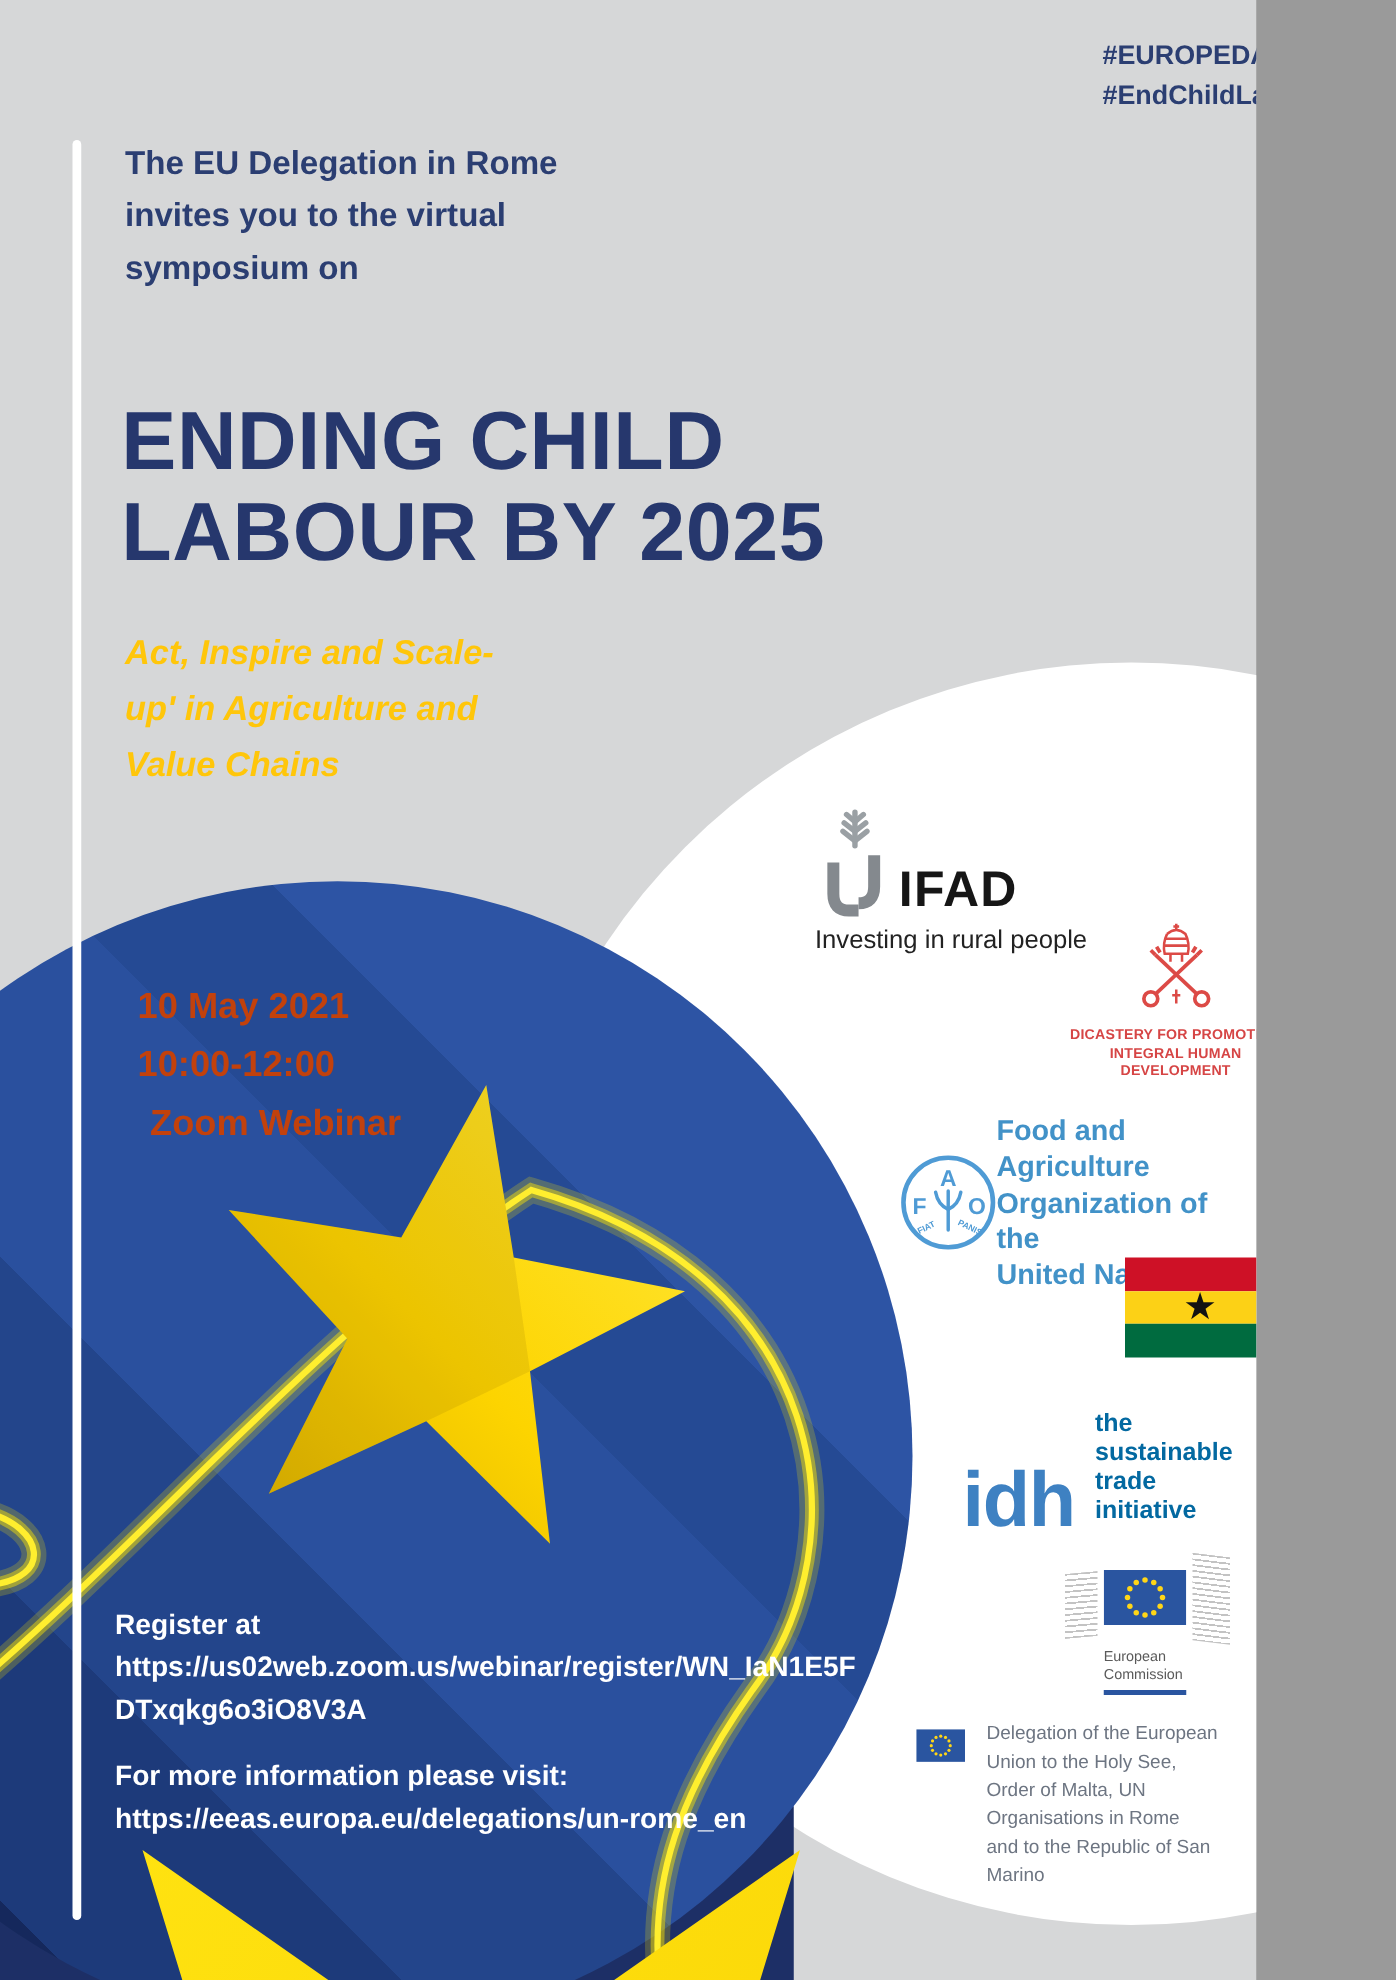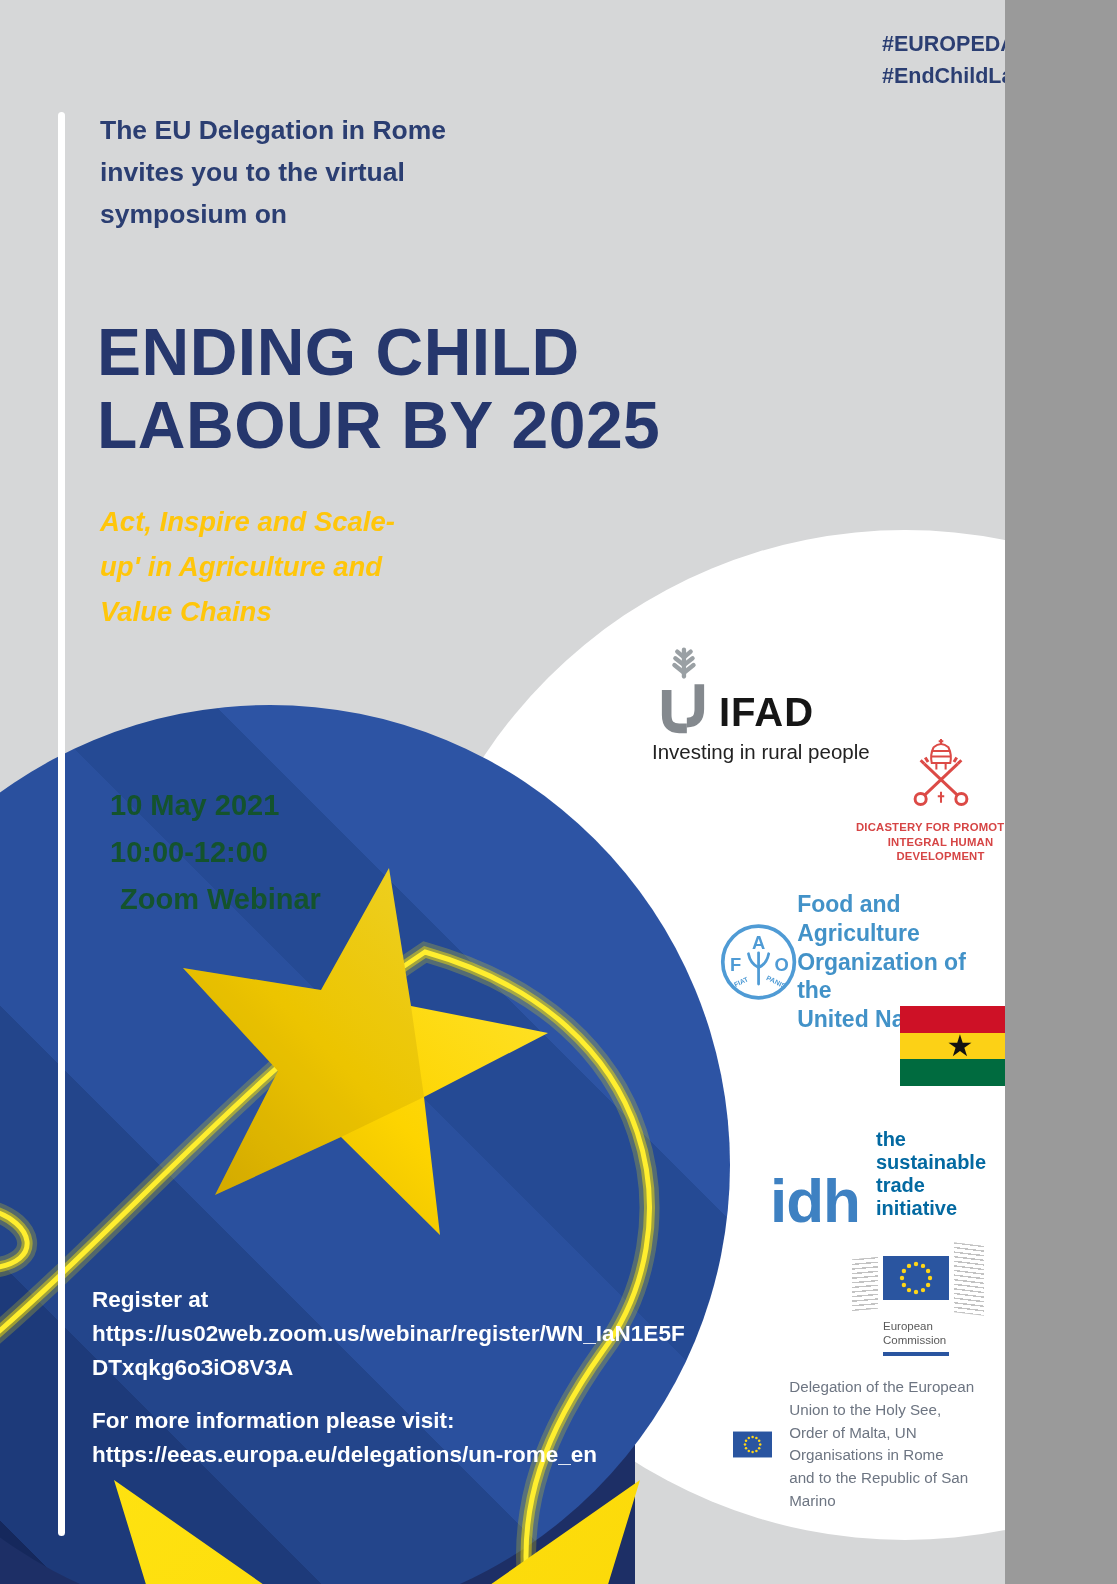--- a/index.html
+++ b/index.html
@@ -34,7 +34,7 @@
   .intro{left:100px;top:110px;font-size:26.5px;font-weight:600;color:#2b3e72;line-height:1.58;}
   .title{left:97px;top:316px;font-size:66px;font-weight:800;color:#26376d;line-height:1.1;letter-spacing:.5px;}
   .subtitle{left:100px;top:500px;font-size:27.5px;font-weight:700;font-style:italic;color:#ffc60a;line-height:1.63;}
-  .event{left:110px;top:782px;font-size:29px;font-weight:600;color:#14532d;line-height:1.62;}
+  .event{left:110px;top:782px;font-size:29px;font-weight:600;color:#c2410c;line-height:1.62;}
   .register{left:92px;top:1283px;width:580px;color:#ffffff;font-weight:700;font-size:22.5px;line-height:1.5;}
   .register .gap{margin-top:20px;}
   .participation{left:712px;top:590px;font-size:27px;font-weight:700;color:#f9bc0f;}

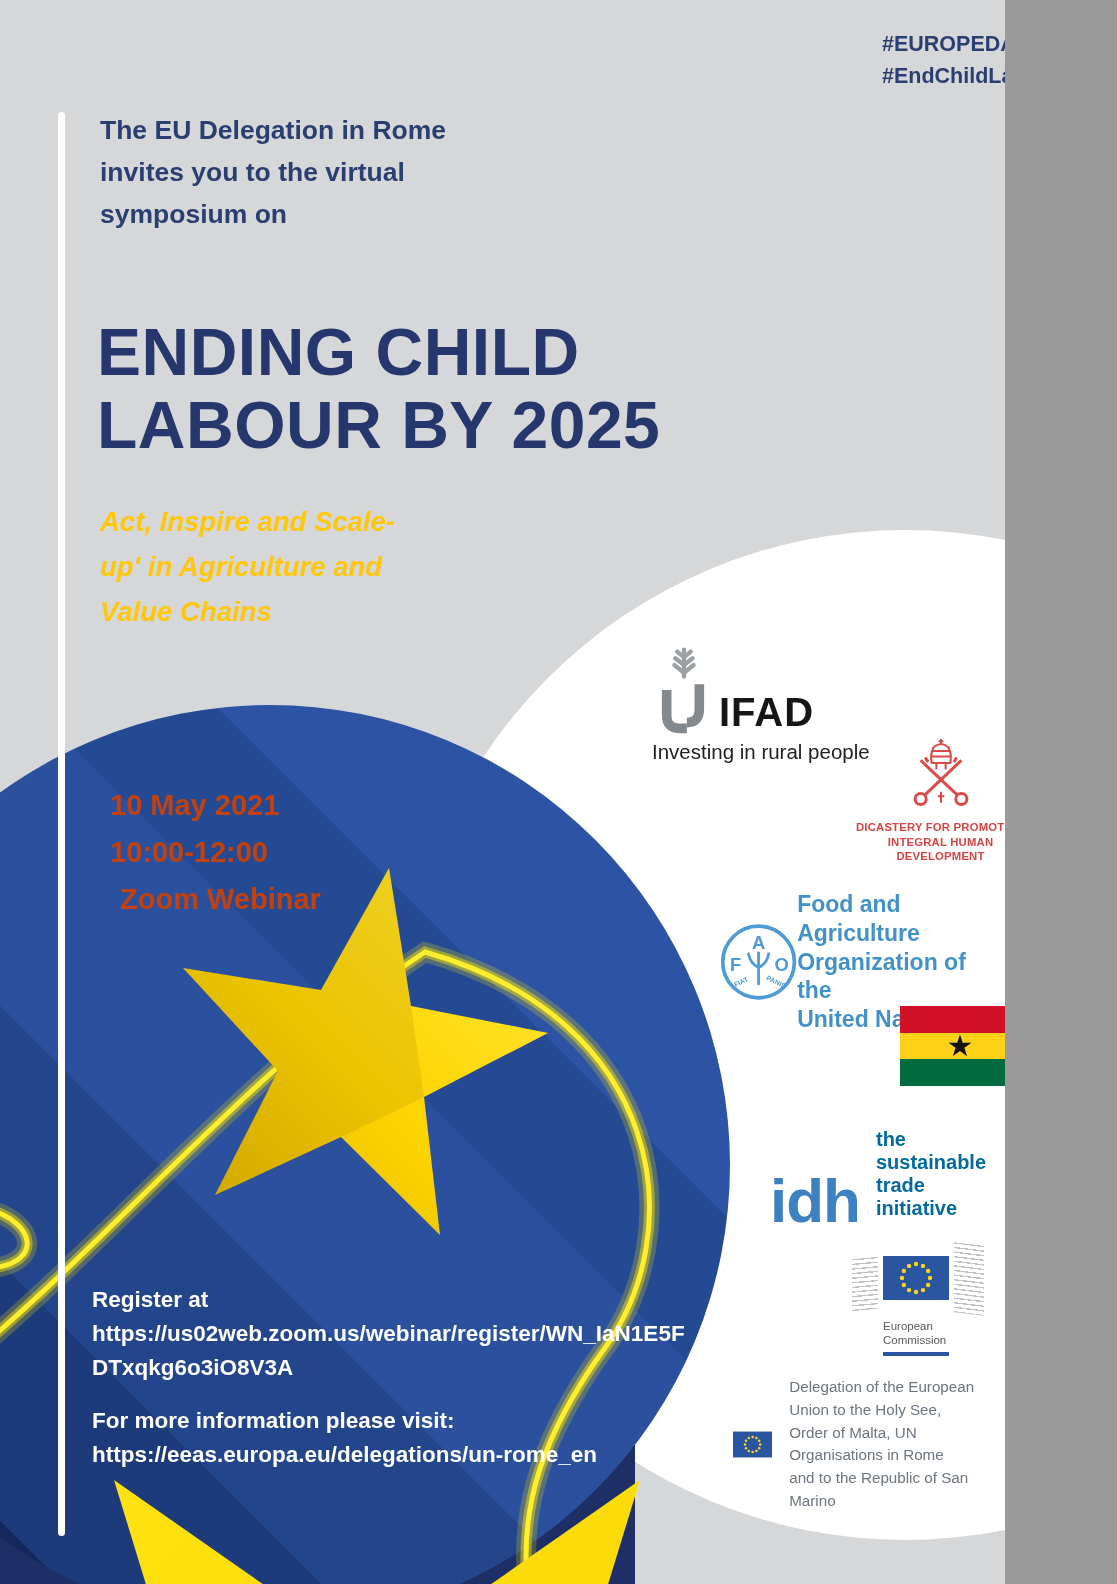--- a/index.html
+++ b/index.html
@@ -66,7 +66,7 @@
   .ec-flag{margin:14px 5px 0 5px;}
   .ec-text{margin:5px 0 0 31px;font-size:11.5px;color:#5a5a5a;line-height:1.25;}
   .ec-bar{width:66px;height:4px;background:#2a55a0;margin:4px 0 0 31px;}
-  .delegation{left:733px;top:1376px;display:flex;align-items:center;}
+  .delegation{left:733px;top:1376px;display:flex;align-items:flex-start;}
   .delegation-text{margin-left:17px;font-size:15.2px;color:#6d7582;line-height:1.5;}
 </style>
 </head>

